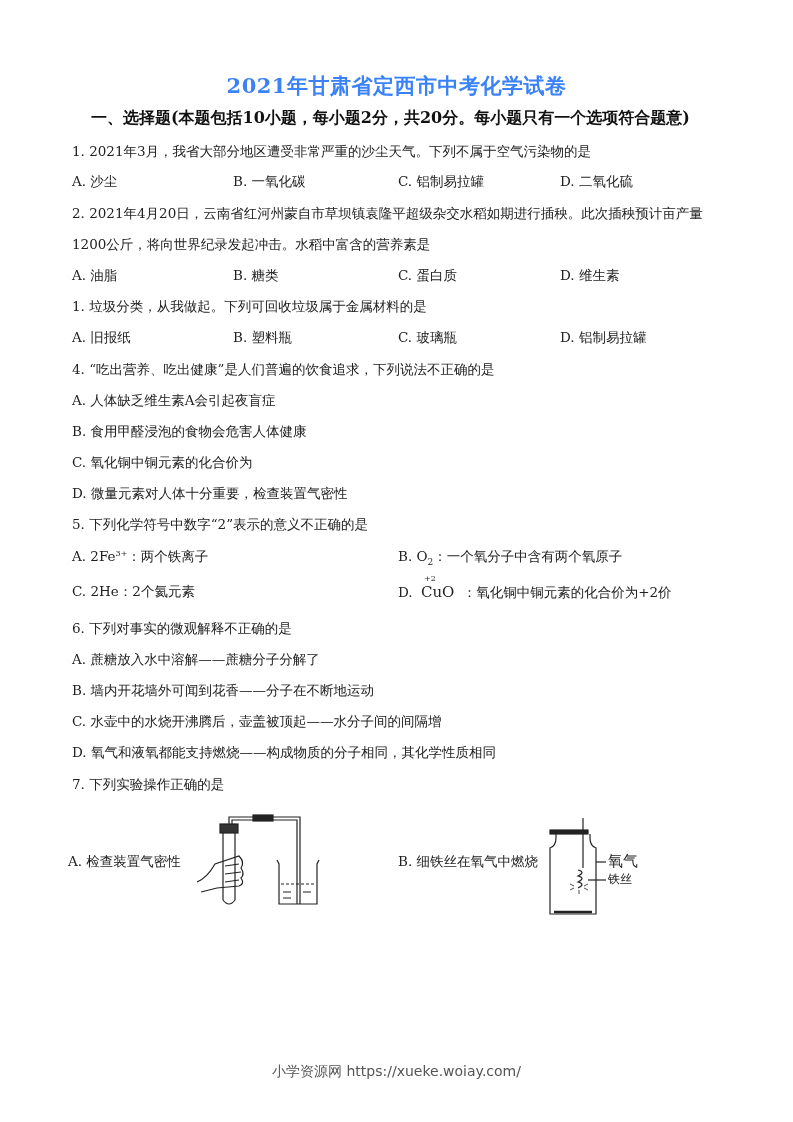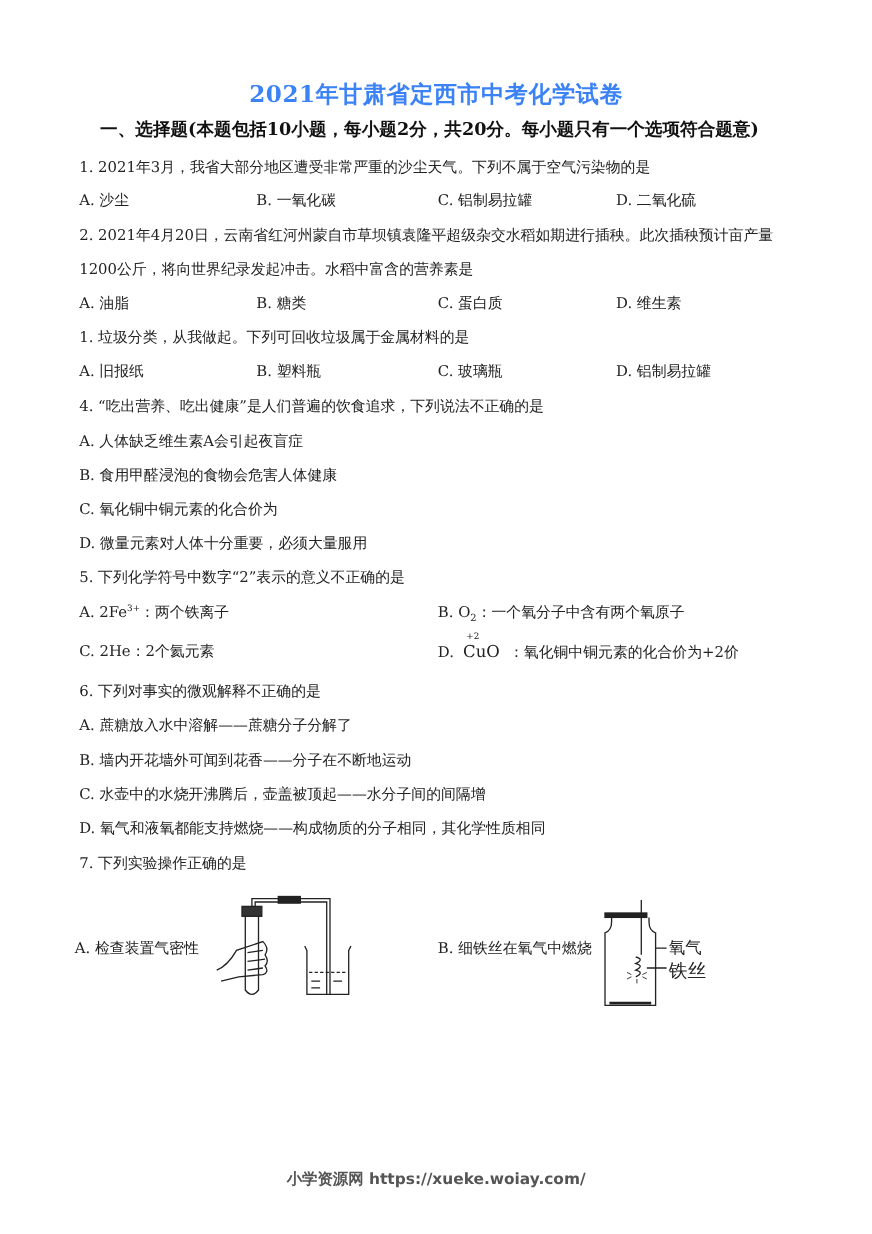--- a/index.html
+++ b/index.html
@@ -46,7 +46,7 @@
 <div class="abs opt" style="left:72px;top:392px">A.  人体缺乏维生素A会引起夜盲症</div>
 <div class="abs opt" style="left:72px;top:423px">B.  食用甲醛浸泡的食物会危害人体健康</div>
 <div class="abs opt" style="left:72px;top:454px">C.  氧化铜中铜元素的化合价为</div>
-<div class="abs opt" style="left:72px;top:485px">D.  微量元素对人体十分重要，必须大量服用</div>
+<div class="abs opt" style="left:72px;top:485px">D.  微量元素对人体十分重要，检查装置气密性</div>
 
 <div class="abs q" style="top:516px">5.  下列化学符号中数字“2”表示的意义不正确的是</div>
 <div class="abs opt" style="left:72px;top:548px">

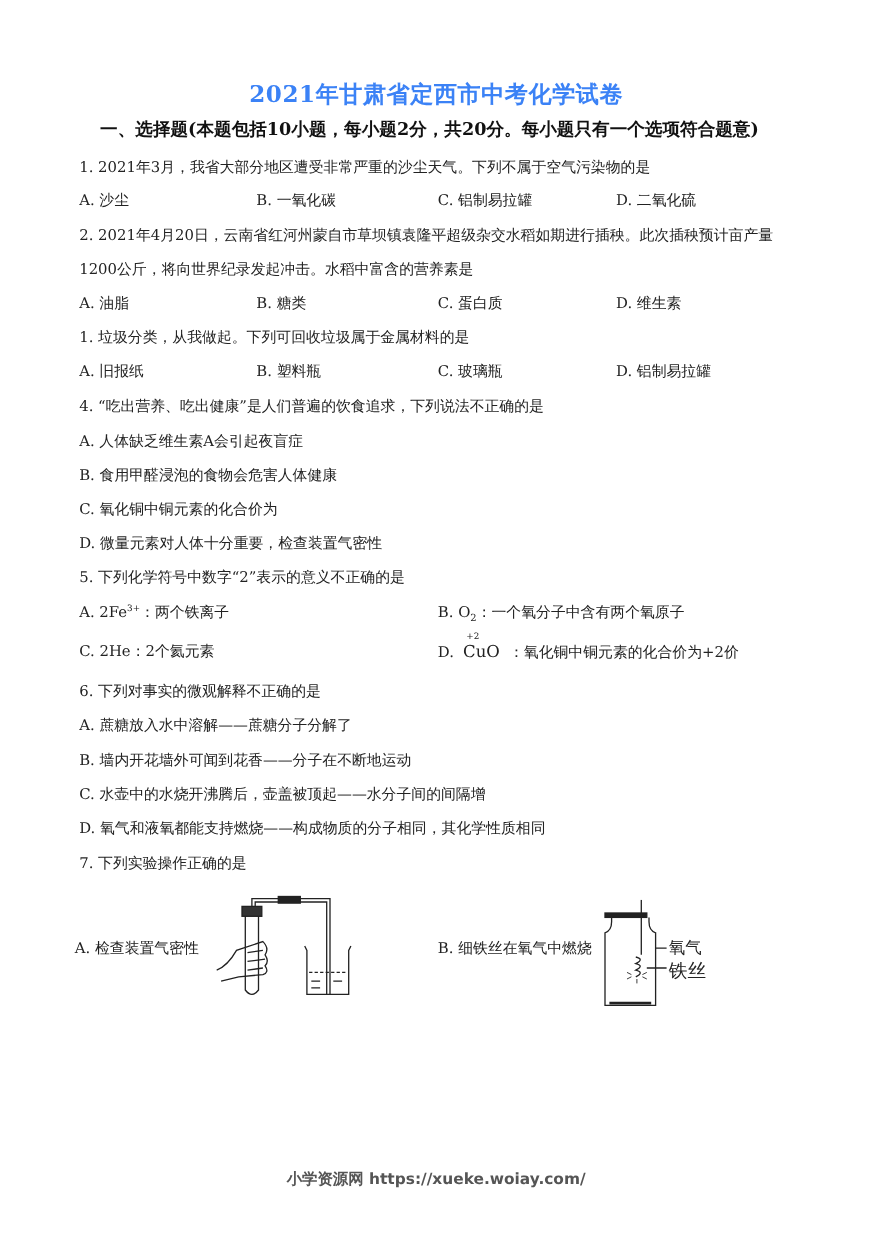--- a/index.html
+++ b/index.html
@@ -106,7 +106,7 @@
   </g>
 </svg>
 <div class="abs" style="left:608px;top:852px;font-size:15px">氧气</div>
-<div class="abs" style="left:608px;top:871px;font-size:17px">铁丝</div>
+<div class="abs" style="left:608px;top:871px;font-size:12px">铁丝</div>
 
 <div class="abs footer">小学资源网 https://xueke.woiay.com/</div>
 

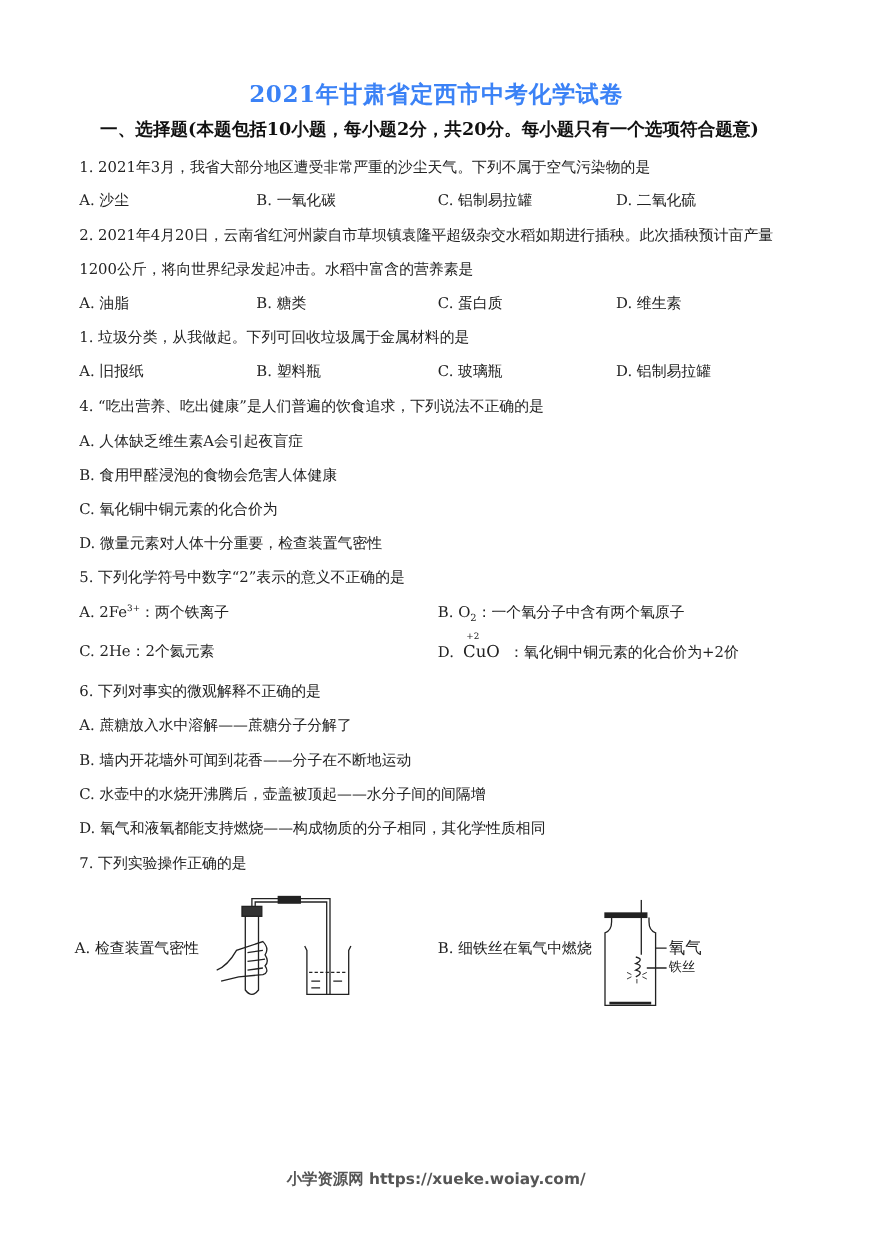--- a/index.html
+++ b/index.html
@@ -14,7 +14,7 @@
   .sub { font-size:9px; vertical-align:sub; }
   .cuo { display:inline-block; position:relative; font-size:15px; margin:0 4px; }
   .cuo .val { position:absolute; top:-9px; left:3px; font-size:8px; }
-  .footer { left:0; width:793px; top:1063px; text-align:center; font-family:"DejaVu Sans","Liberation Sans",sans-serif; font-size:14px; color:#555;font-weight:bold; }
+  .footer { left:0; width:793px; top:1063px; text-align:center; font-family:"DejaVu Sans","Liberation Sans",sans-serif; font-size:14px; color:#555; }
   svg { position:absolute; }
 </style>
 </head>

